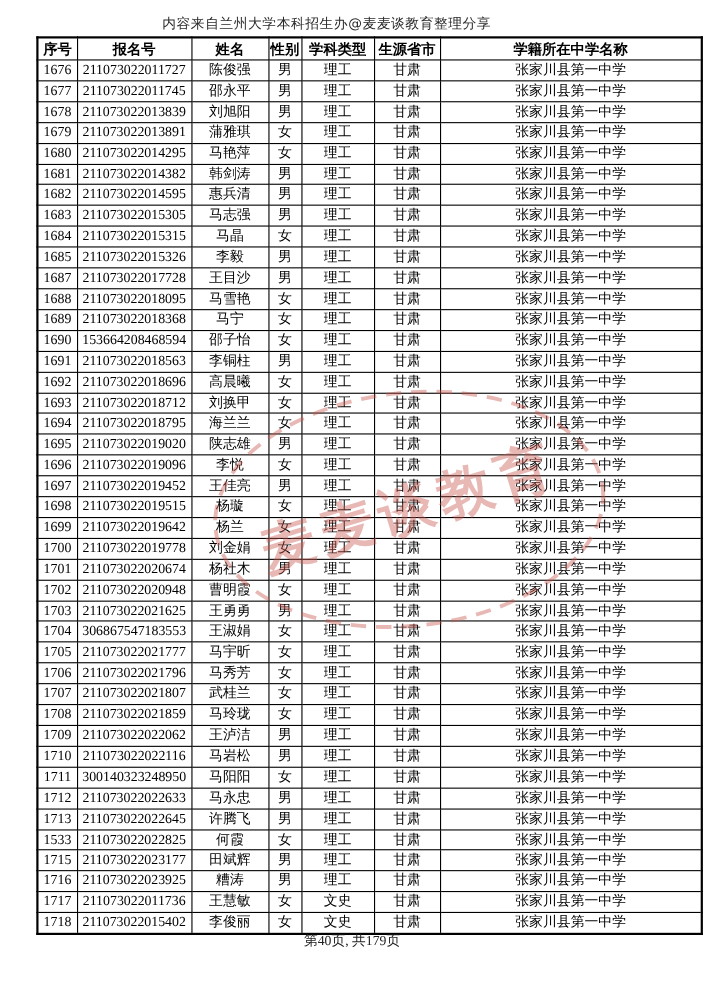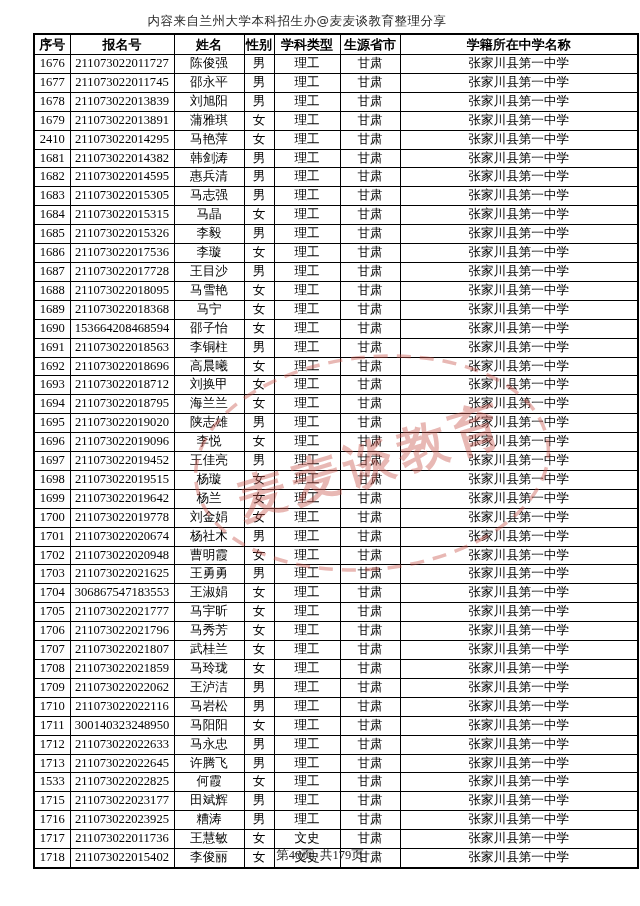--- a/index.html
+++ b/index.html
@@ -129,7 +129,7 @@
         <td class="c-school">张家川县第一中学</td>
       </tr>
       <tr>
-        <td class="c-index">2410</td>
+        <td class="c-index">1680</td>
         <td class="c-reg-no">211073022014295</td>
         <td class="c-name">马艳萍</td>
         <td class="c-gender">女</td>

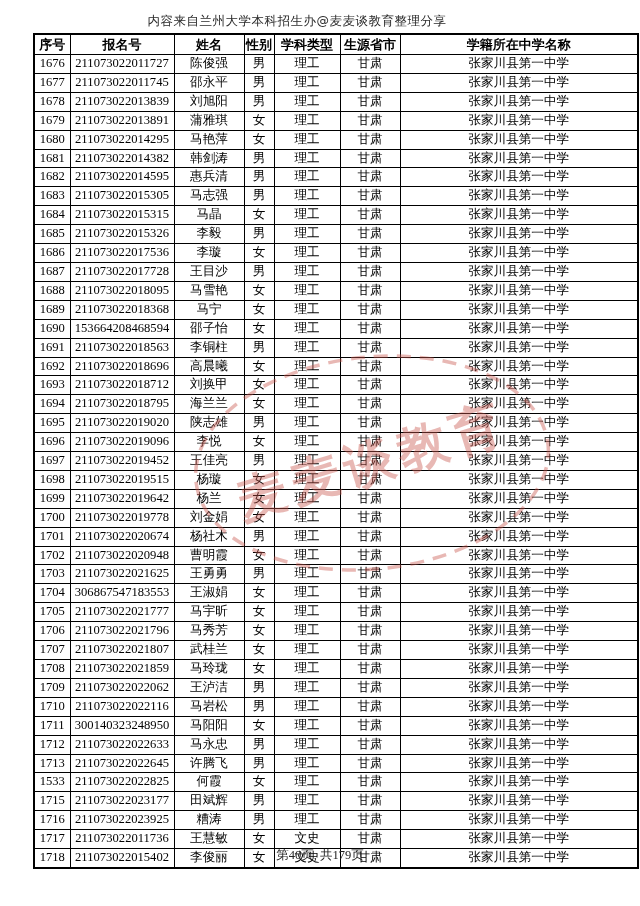--- a/index.html
+++ b/index.html
@@ -183,15 +183,6 @@
         <td class="c-school">张家川县第一中学</td>
       </tr>
       <tr>
-        <td class="c-index">1686</td>
-        <td class="c-reg-no">211073022017536</td>
-        <td class="c-name">李璇</td>
-        <td class="c-gender">女</td>
-        <td class="c-subject">理工</td>
-        <td class="c-province">甘肃</td>
-        <td class="c-school">张家川县第一中学</td>
-      </tr>
-      <tr>
         <td class="c-index">1687</td>
         <td class="c-reg-no">211073022017728</td>
         <td class="c-name">王目沙</td>

